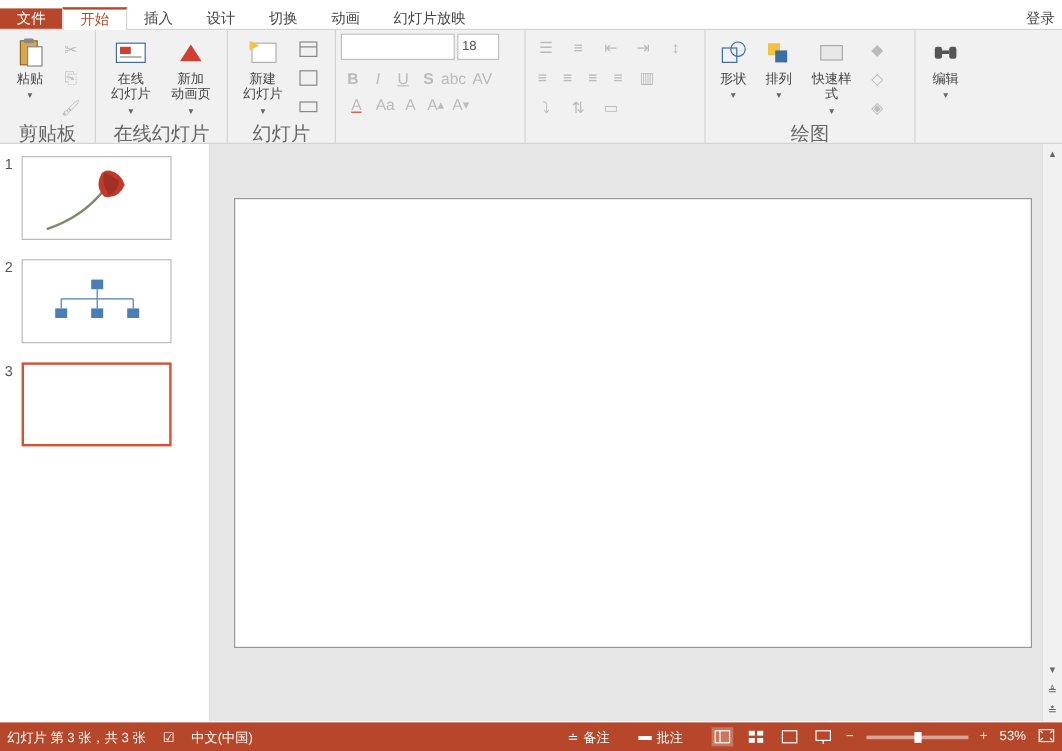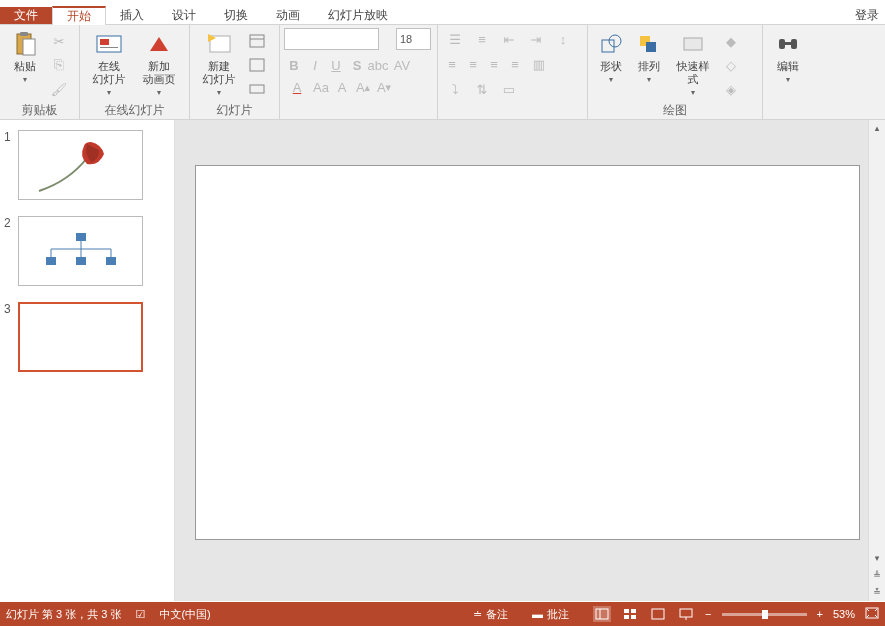--- a/index.html
+++ b/index.html
@@ -29,7 +29,7 @@
 
 .fontname { width: 95px; height: 22px; border: 1px solid #c0c0c0; background: #fff; font-size: 11px; padding: 0 4px; display: flex; align-items: center; color: #888; }
 .fontsize { width: 35px; height: 22px; border: 1px solid #c0c0c0; background: #fff; font-size: 11px; padding: 0 3px; display: flex; align-items: center; color: #555; }
-.fontrow { display: flex; gap: 17px; margin-bottom: 4px; align-items: flex-end; }
+.fontrow { display: flex; gap: 2px; margin-bottom: 4px; align-items: flex-end; }
 .iconrow { display: flex; gap: 1px; }
 .ib { width: 20px; height: 22px; display: flex; align-items: center; justify-content: center; color: #bbb; font-size: 13px; }
 .ibw { width: 26px; }

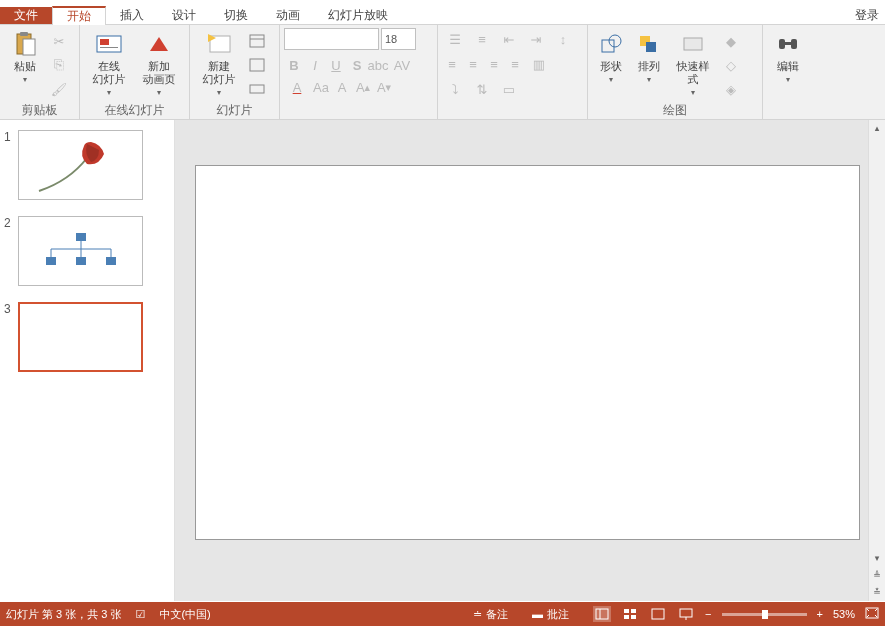--- a/index.html
+++ b/index.html
@@ -16,7 +16,7 @@
 .ribbon { height: 95px; background: #f1f1f1; display: flex; border-bottom: 1px solid #d4d4d4; }
 .group { border-right: 1px solid #d4d4d4; display: flex; flex-direction: column; }
 .group-body { flex: 1; display: flex; align-items: flex-start; padding: 3px 4px 0 4px; }
-.group-label { height: 17px; text-align: center; font-size: 12px; color: #666; position: relative; }
+.group-label { height: 17px; text-align: center; font-size: 16px; color: #666; position: relative; }
 
 .bigbtn { display: flex; flex-direction: column; align-items: center; justify-content: flex-start; padding: 2px 5px; width: 42px; height: 74px; color: #444; font-size: 11px; line-height: 13px; text-align: center; }
 .bigbtn .icon { width: 28px; height: 28px; margin-bottom: 2px; display: flex; align-items: center; justify-content: center; }

